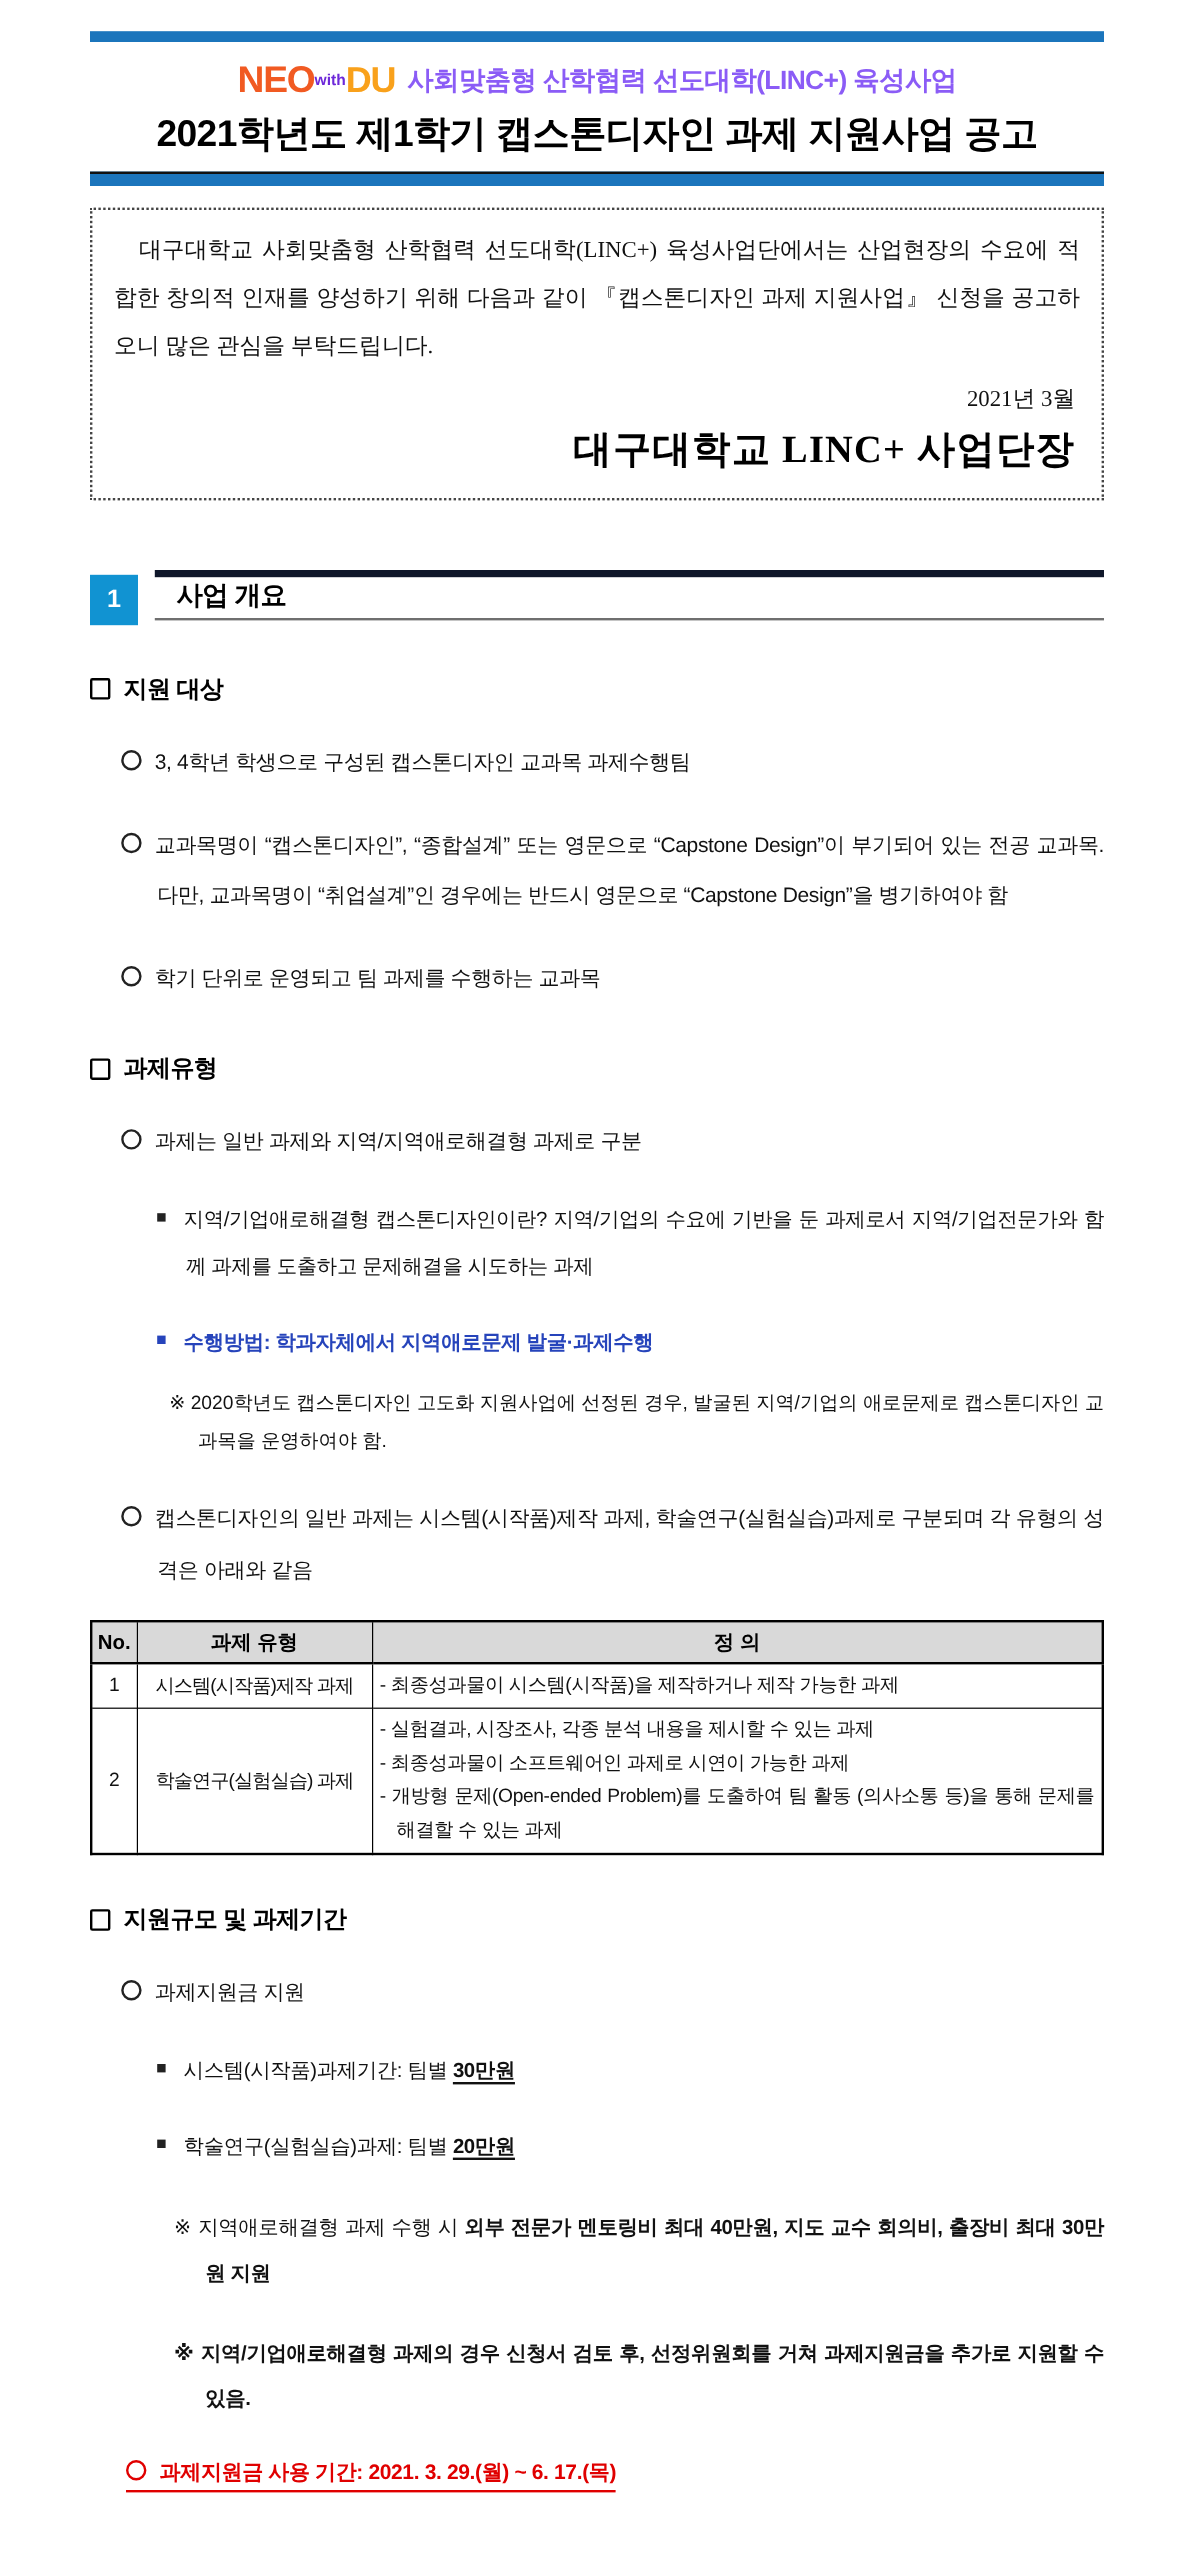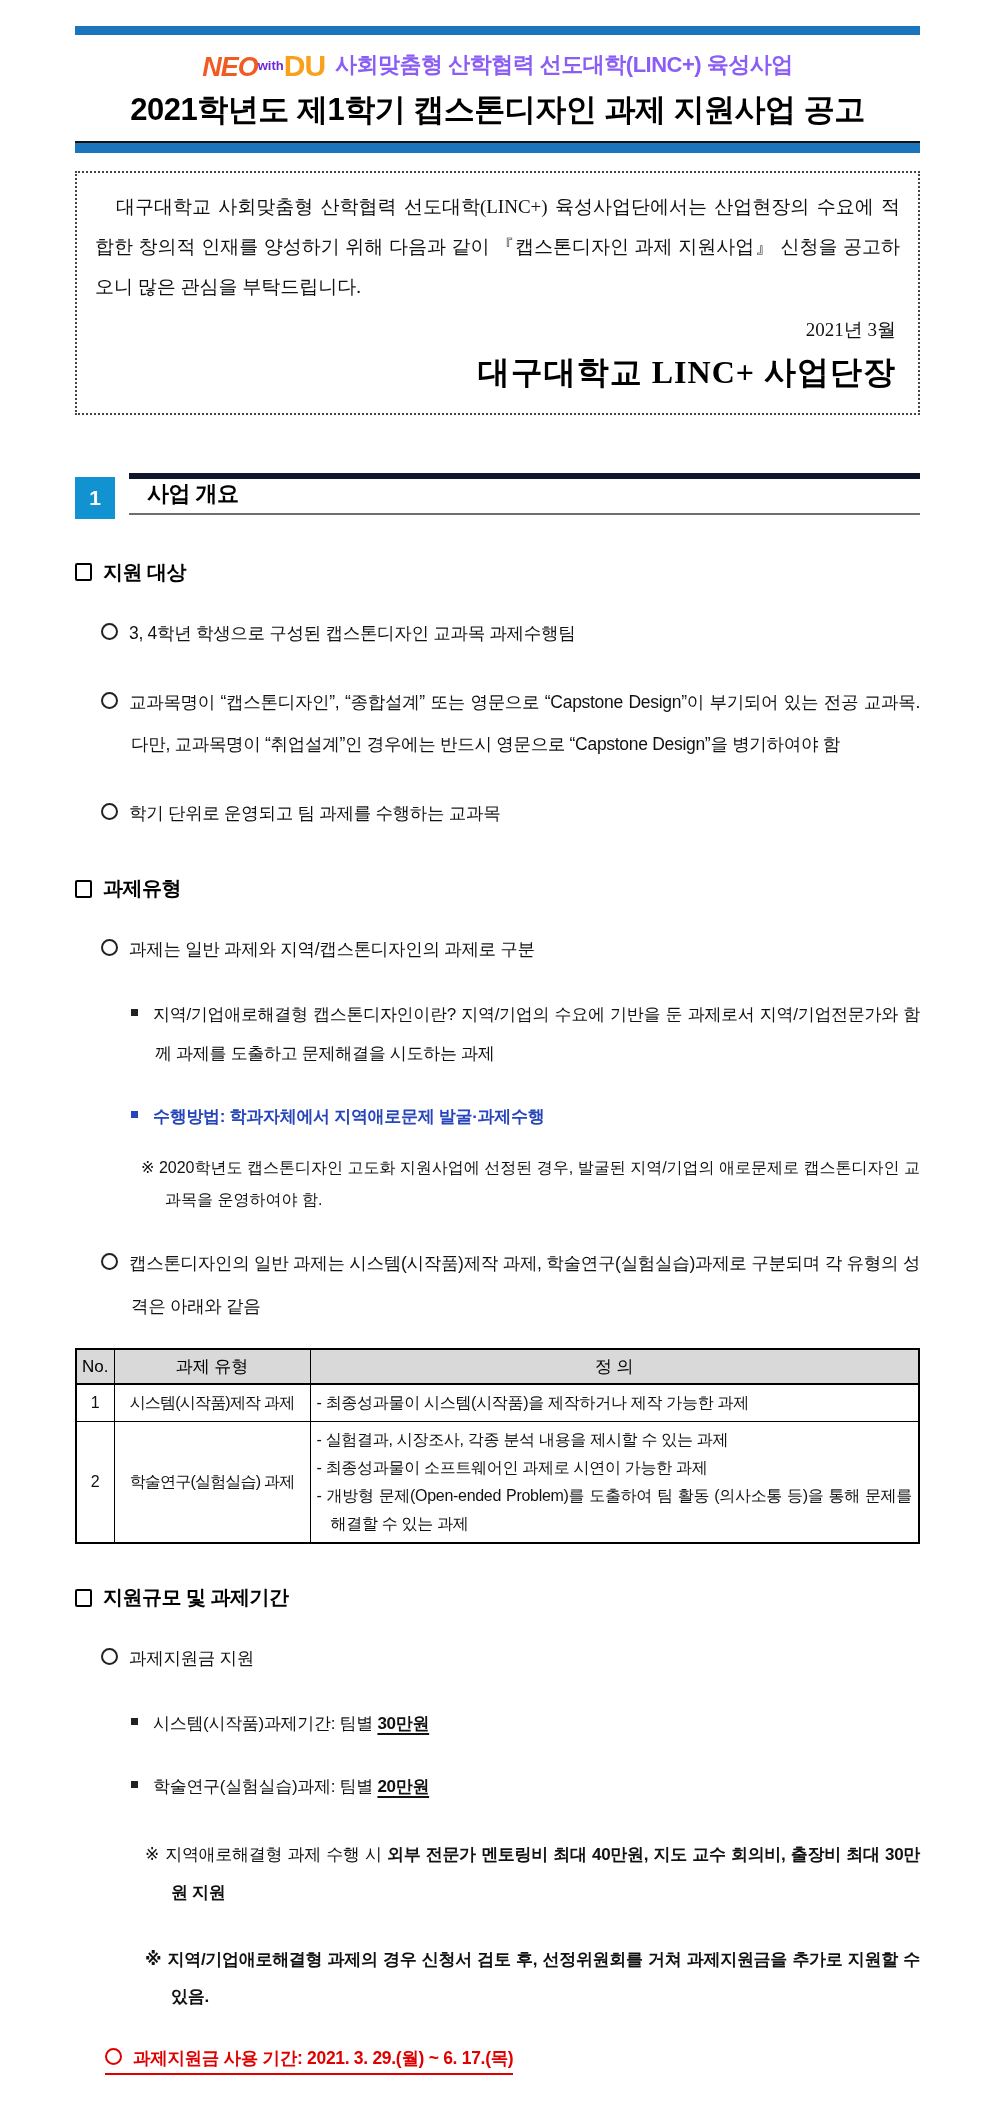--- a/index.html
+++ b/index.html
@@ -10,7 +10,7 @@
   .topbar{height:9px;background:#1b75bc;}
   .logo-row{display:flex;align-items:flex-end;justify-content:center;margin-top:14px;gap:10px;}
   .logo{white-space:nowrap;font-weight:bold;letter-spacing:-1px;}
-  .logo .neo{color:#f15a22;font-size:27px;font-weight:800;font-style:italic;}
+  .logo .neo{color:#f15a22;font-size:31px;font-weight:800;}
   .logo .with{color:#6d28d9;font-size:13px;font-weight:700;vertical-align:super;letter-spacing:0;}
   .logo .du{color:#f9a11b;font-size:30px;font-weight:800;}
   .program{font-size:22px;font-weight:700;color:#8b5cf6;padding-bottom:3px;letter-spacing:-0.5px;}

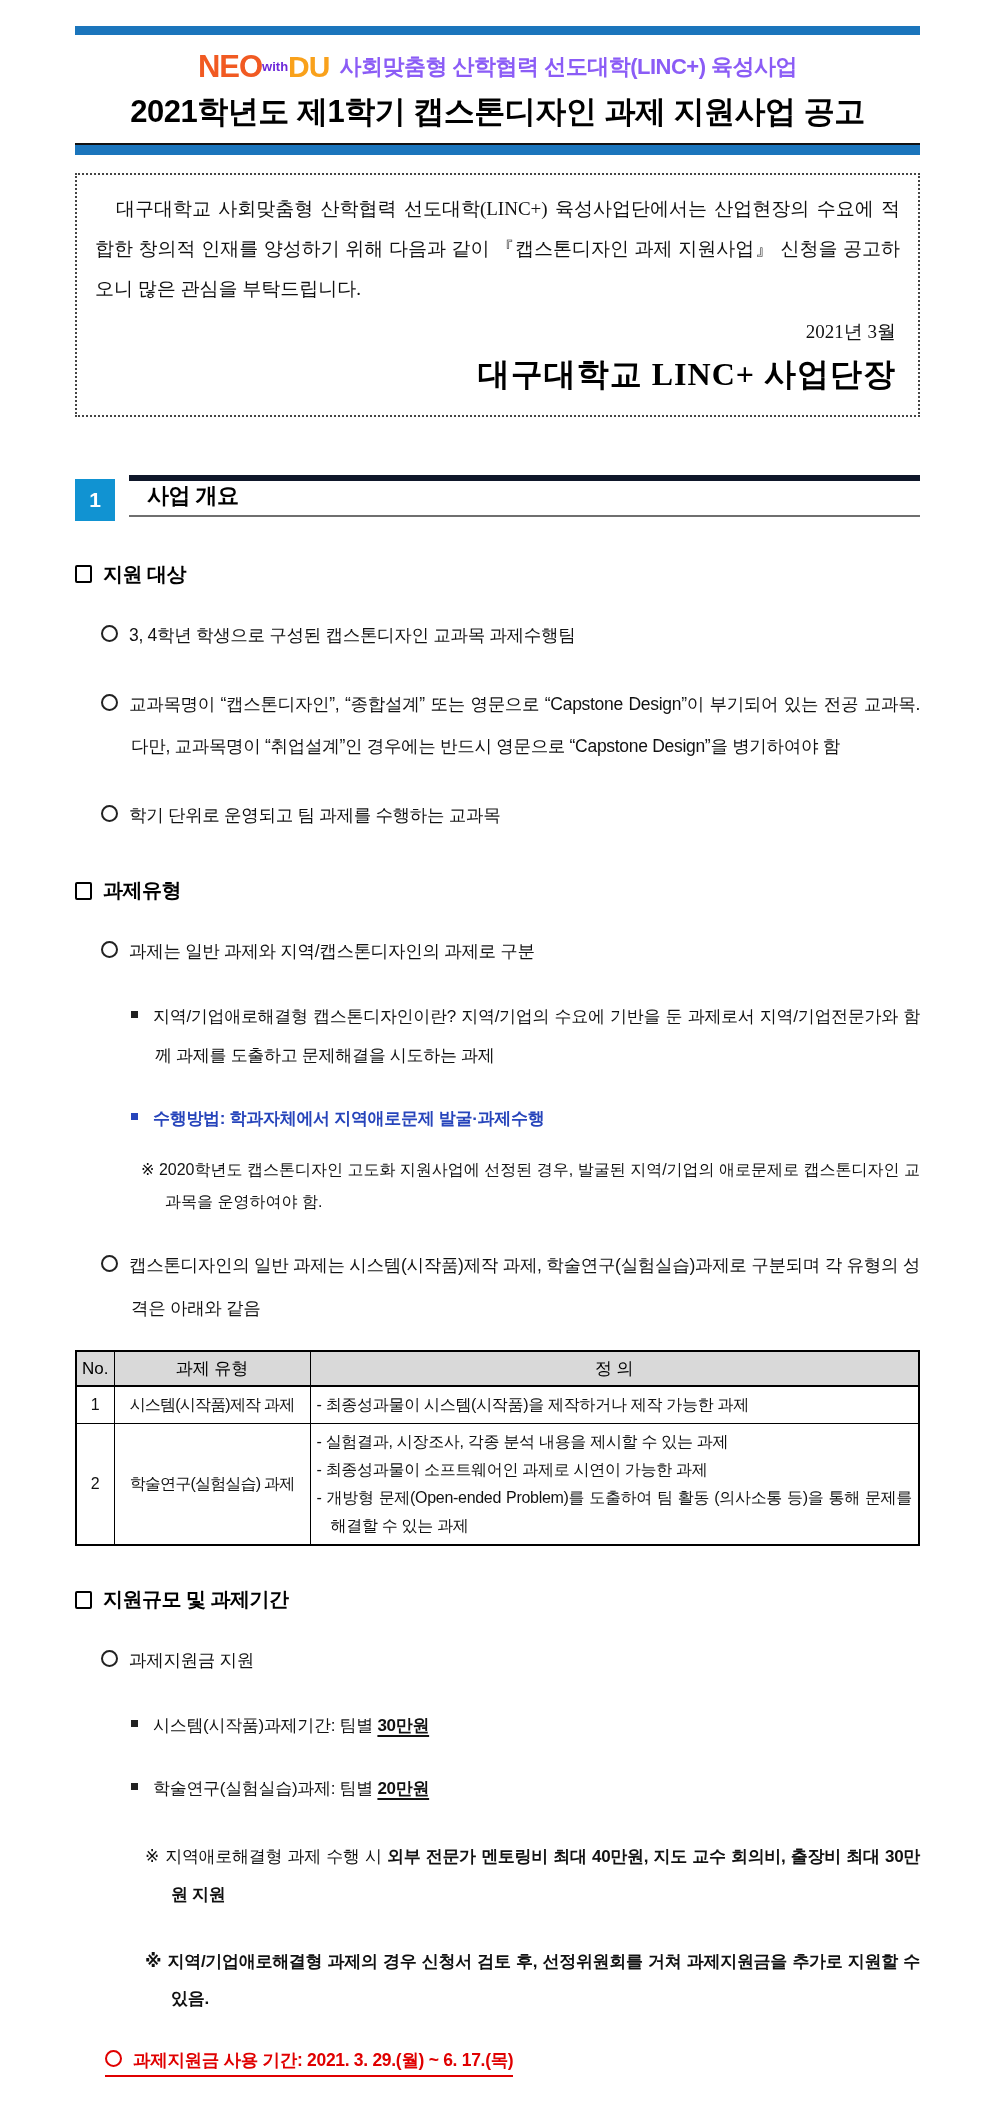--- a/index.html
+++ b/index.html
@@ -101,7 +101,7 @@
     <span class="sq"></span>
     <span>과제유형</span>
   </div>
-  <div class="obullet-item"><span class="obullet"></span><span>과제는 일반 과제와 지역/캡스톤디자인의 과제로 구분</span></div>
+  <div class="obullet-item"><span class="obullet"></span><span>과제는 일반 과제와 지역/지역애로해결형 과제로 구분</span></div>
   <div class="sbullet-item"><span class="sbullet"></span><span>지역/기업애로해결형 캡스톤디자인이란? 지역/기업의 수요에 기반을 둔 과제로서 지역/기업전문가와 함께 과제를 도출하고 문제해결을 시도하는 과제</span></div>
   <div class="sbullet-item"><span class="sbullet blue"></span><span class="blue-bold">수행방법: 학과자체에서 지역애로문제 발굴·과제수행</span></div>
   <div class="note">※ 2020학년도 캡스톤디자인 고도화 지원사업에 선정된 경우, 발굴된 지역/기업의 애로문제로 캡스톤디자인 교과목을 운영하여야 함.</div>

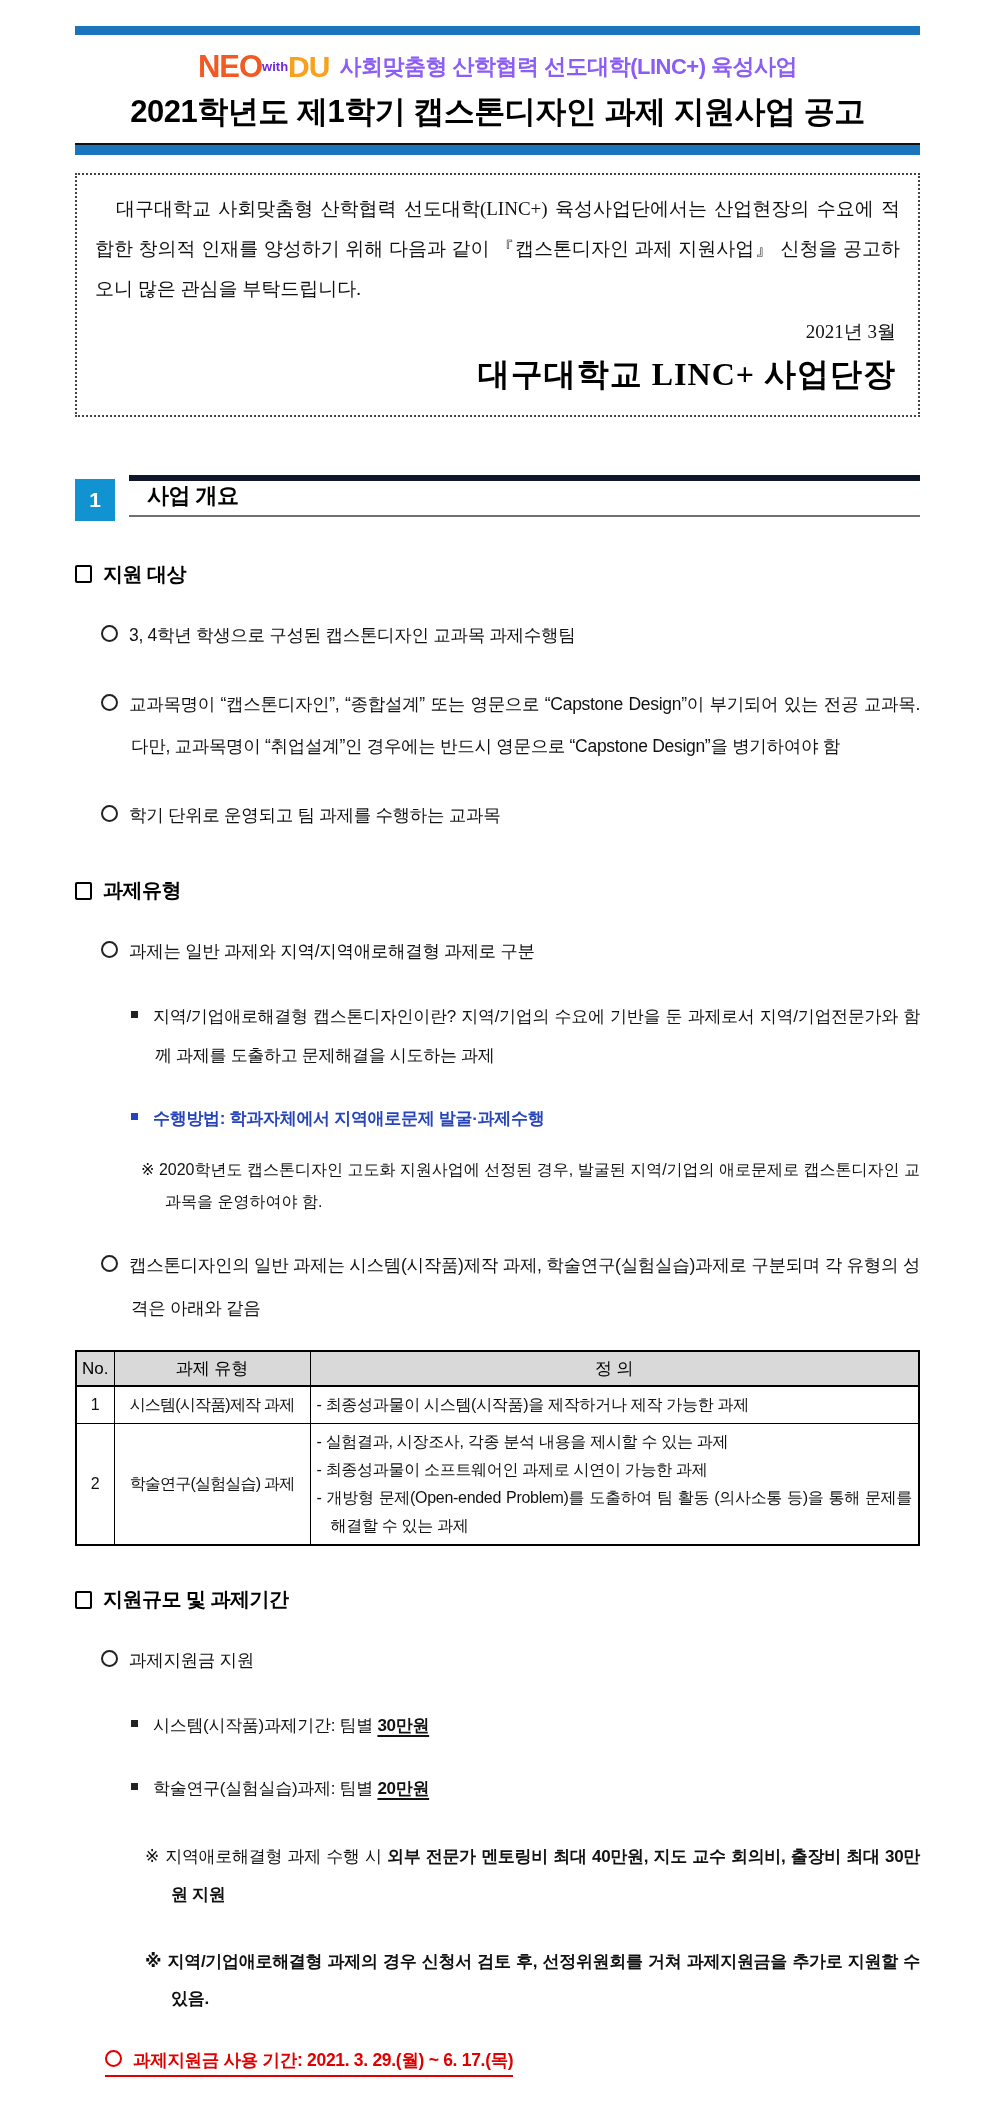--- a/index.html
+++ b/index.html
@@ -53,7 +53,7 @@
   
   table{border-collapse:collapse;width:100%;table-layout:fixed;}
   .tbl{margin-top:20px;border:2px solid #000;}
-  .tbl th{background:#d9d9d9;font-size:17px;font-weight:400;border:1px solid #000;border-bottom:2px solid #000;padding:5px 4px;color:#000;}
+  .tbl th{background:#d9d9d9;font-size:17px;font-weight:700;border:1px solid #000;border-bottom:2px solid #000;padding:5px 4px;color:#000;}
   .tbl td{border:1px solid #000;font-size:16px;padding:4px 6px;vertical-align:middle;color:#111;}
   td.center{text-align:center;}
   td.nowrap{white-space:nowrap;letter-spacing:-0.8px;}

